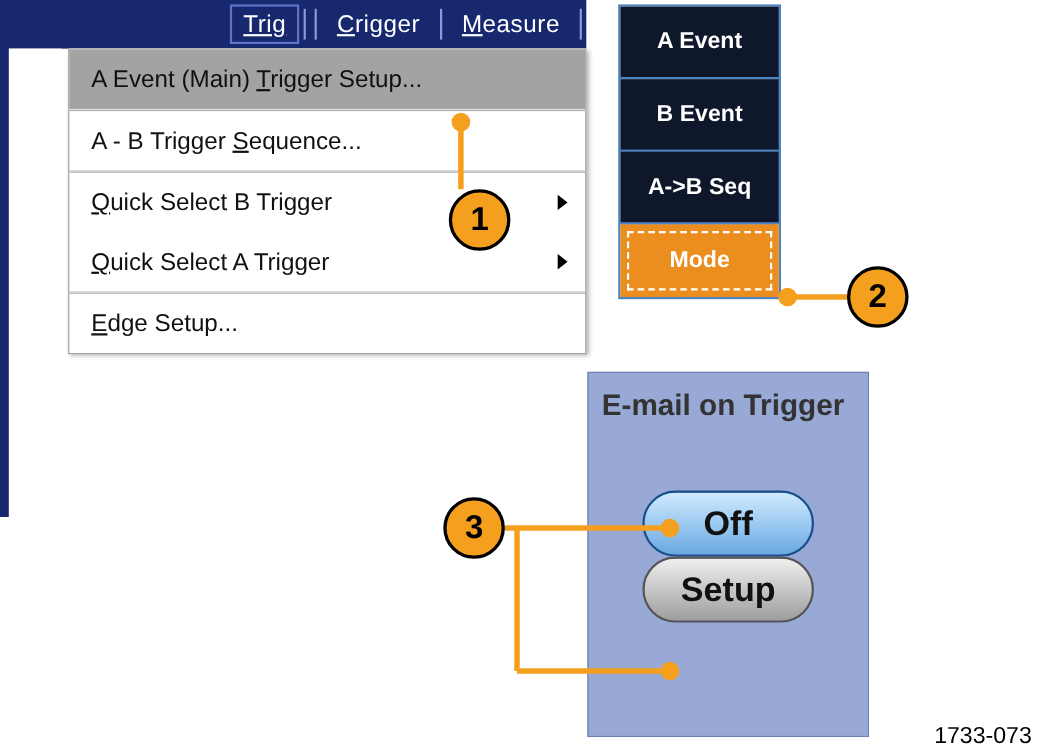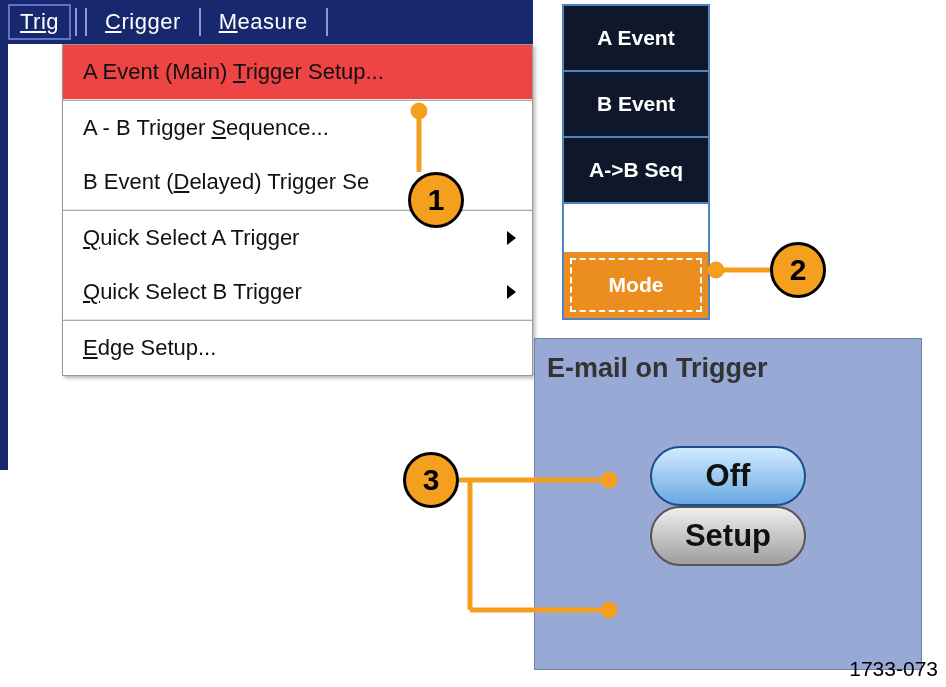--- a/index.html
+++ b/index.html
@@ -26,6 +26,7 @@
     font-size: 22px;
     font-weight: 500;
     letter-spacing: 0.5px;
+    justify-content: flex-end;
   }
   .menubar .menuitem {
     height: 100%;

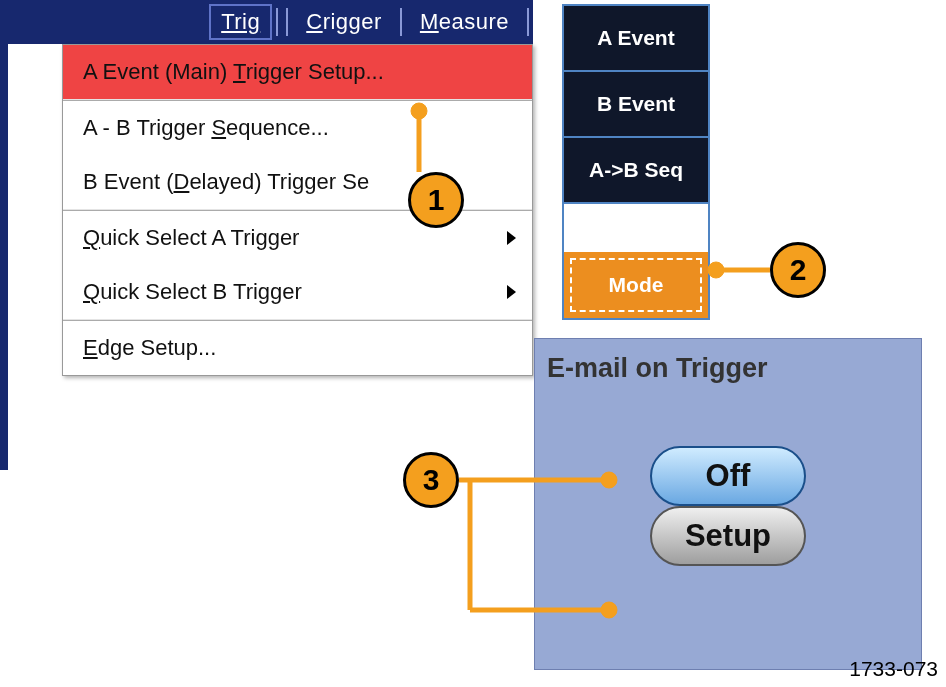--- a/index.html
+++ b/index.html
@@ -68,7 +68,7 @@
     white-space: nowrap;
   }
   .dropdown .mrow.highlight {
-    background: #ef4444;
+    background: #a3a3a3;
   }
   .dropdown .divider {
     height: 2px;

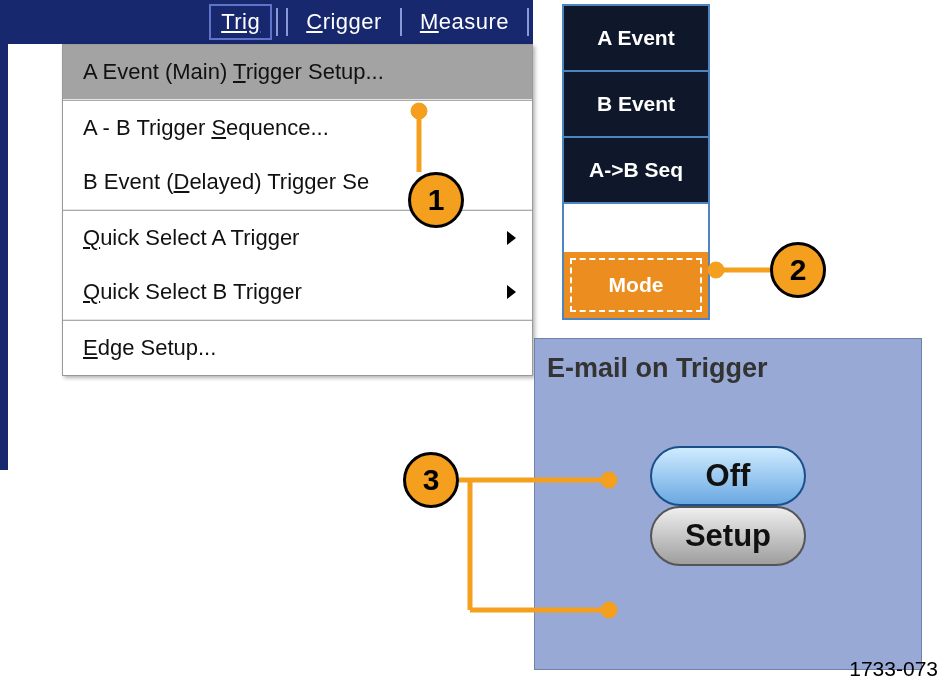--- a/index.html
+++ b/index.html
@@ -243,9 +243,6 @@
   <div class="mrow">
     <span><span>A - B Trigger </span><span class="under">S</span><span>equence...</span></span>
   </div>
-  <div class="mrow">
-    <span><span>B Event (</span><span class="under">D</span><span>elayed) Trigger Se</span></span>
-  </div>
   <div class="divider"></div>
   <div class="mrow">
     <span><span class="under">Q</span><span>uick Select A Trigger</span></span>

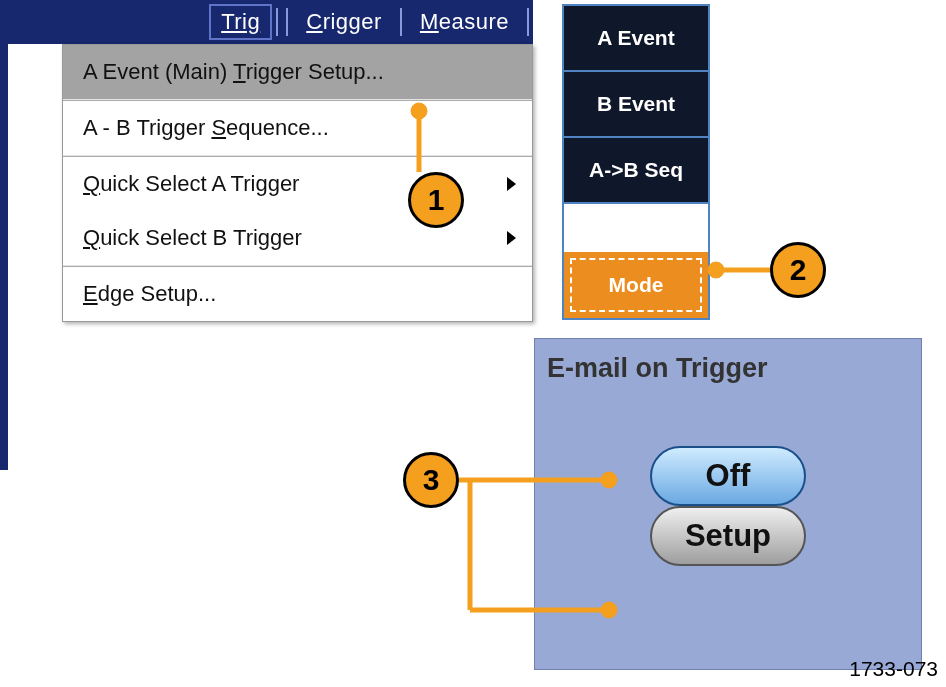--- a/index.html
+++ b/index.html
@@ -245,11 +245,11 @@
   </div>
   <div class="divider"></div>
   <div class="mrow">
+    <span><span class="under">Q</span><span>uick Select B Trigger</span></span>
+    <span class="arrow"></span>
+  </div>
+  <div class="mrow">
     <span><span class="under">Q</span><span>uick Select A Trigger</span></span>
-    <span class="arrow"></span>
-  </div>
-  <div class="mrow">
-    <span><span class="under">Q</span><span>uick Select B Trigger</span></span>
     <span class="arrow"></span>
   </div>
   <div class="divider"></div>

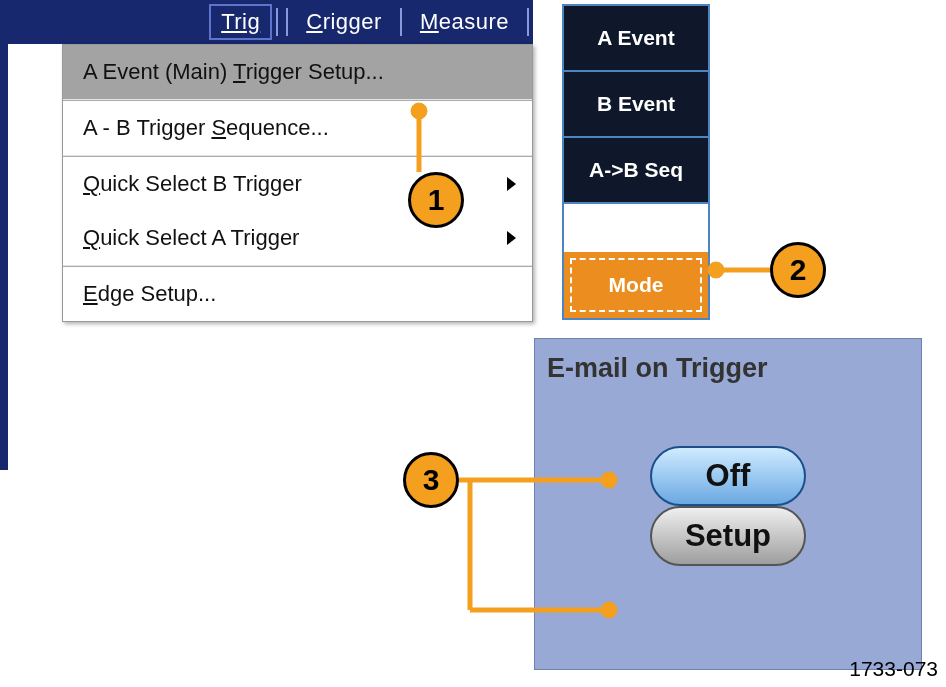--- a/index.html
+++ b/index.html
@@ -120,7 +120,7 @@
     bottom: 6px;
     border: 2px dashed #ffffff;
   }
-  .tabstrip .tab.last { border-bottom: none; margin-top: 48px; }
+  .tabstrip .tab.last { border-bottom: none; }
 
   
   .epanel {

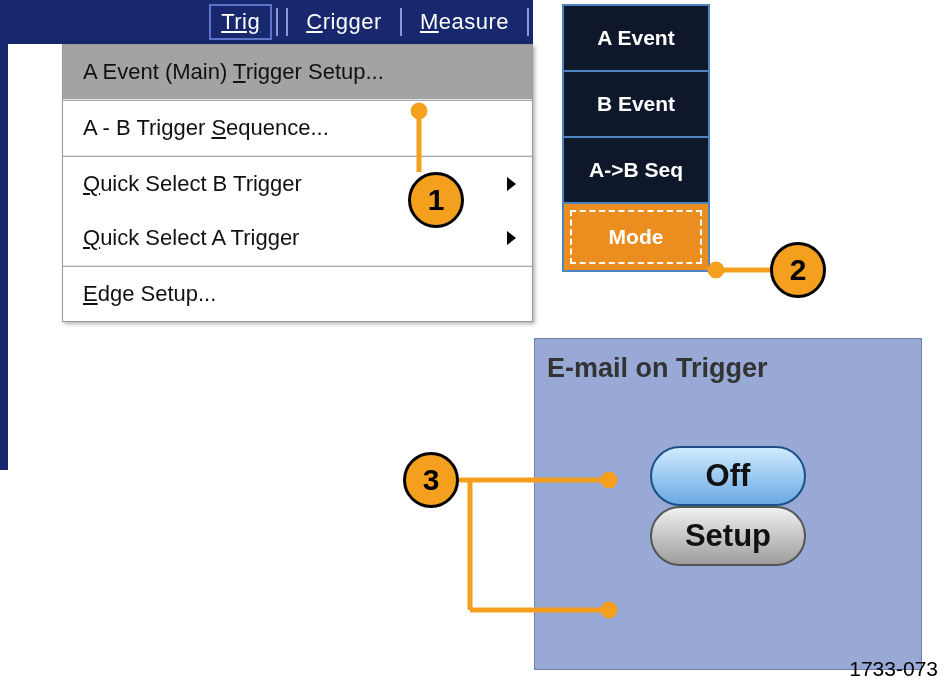--- a/index.html
+++ b/index.html
@@ -127,7 +127,7 @@
     position: absolute;
     left: 534px;
     top: 338px;
-    width: 388px;
+    width: 256px;
     height: 332px;
     background: #97a9d4;
     border: 1px solid #6e7fb0;

